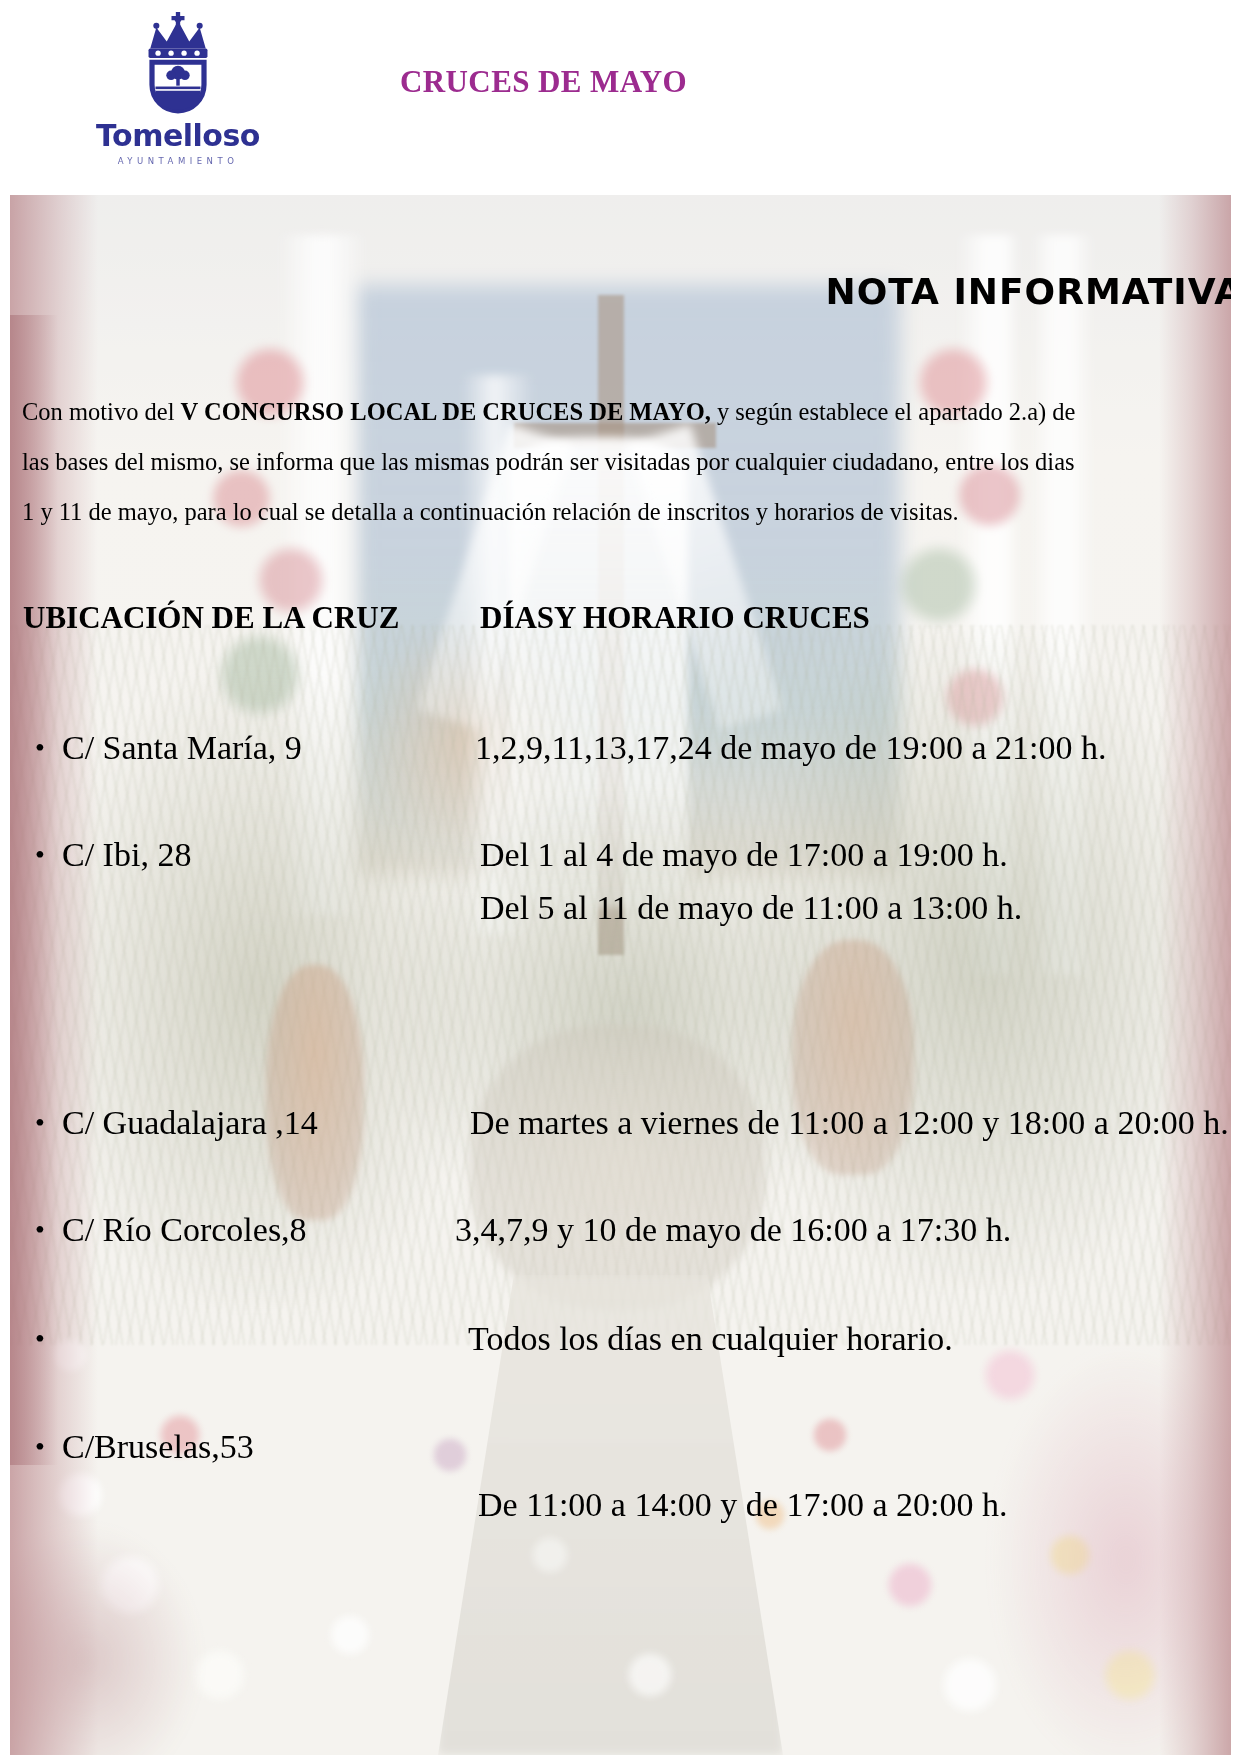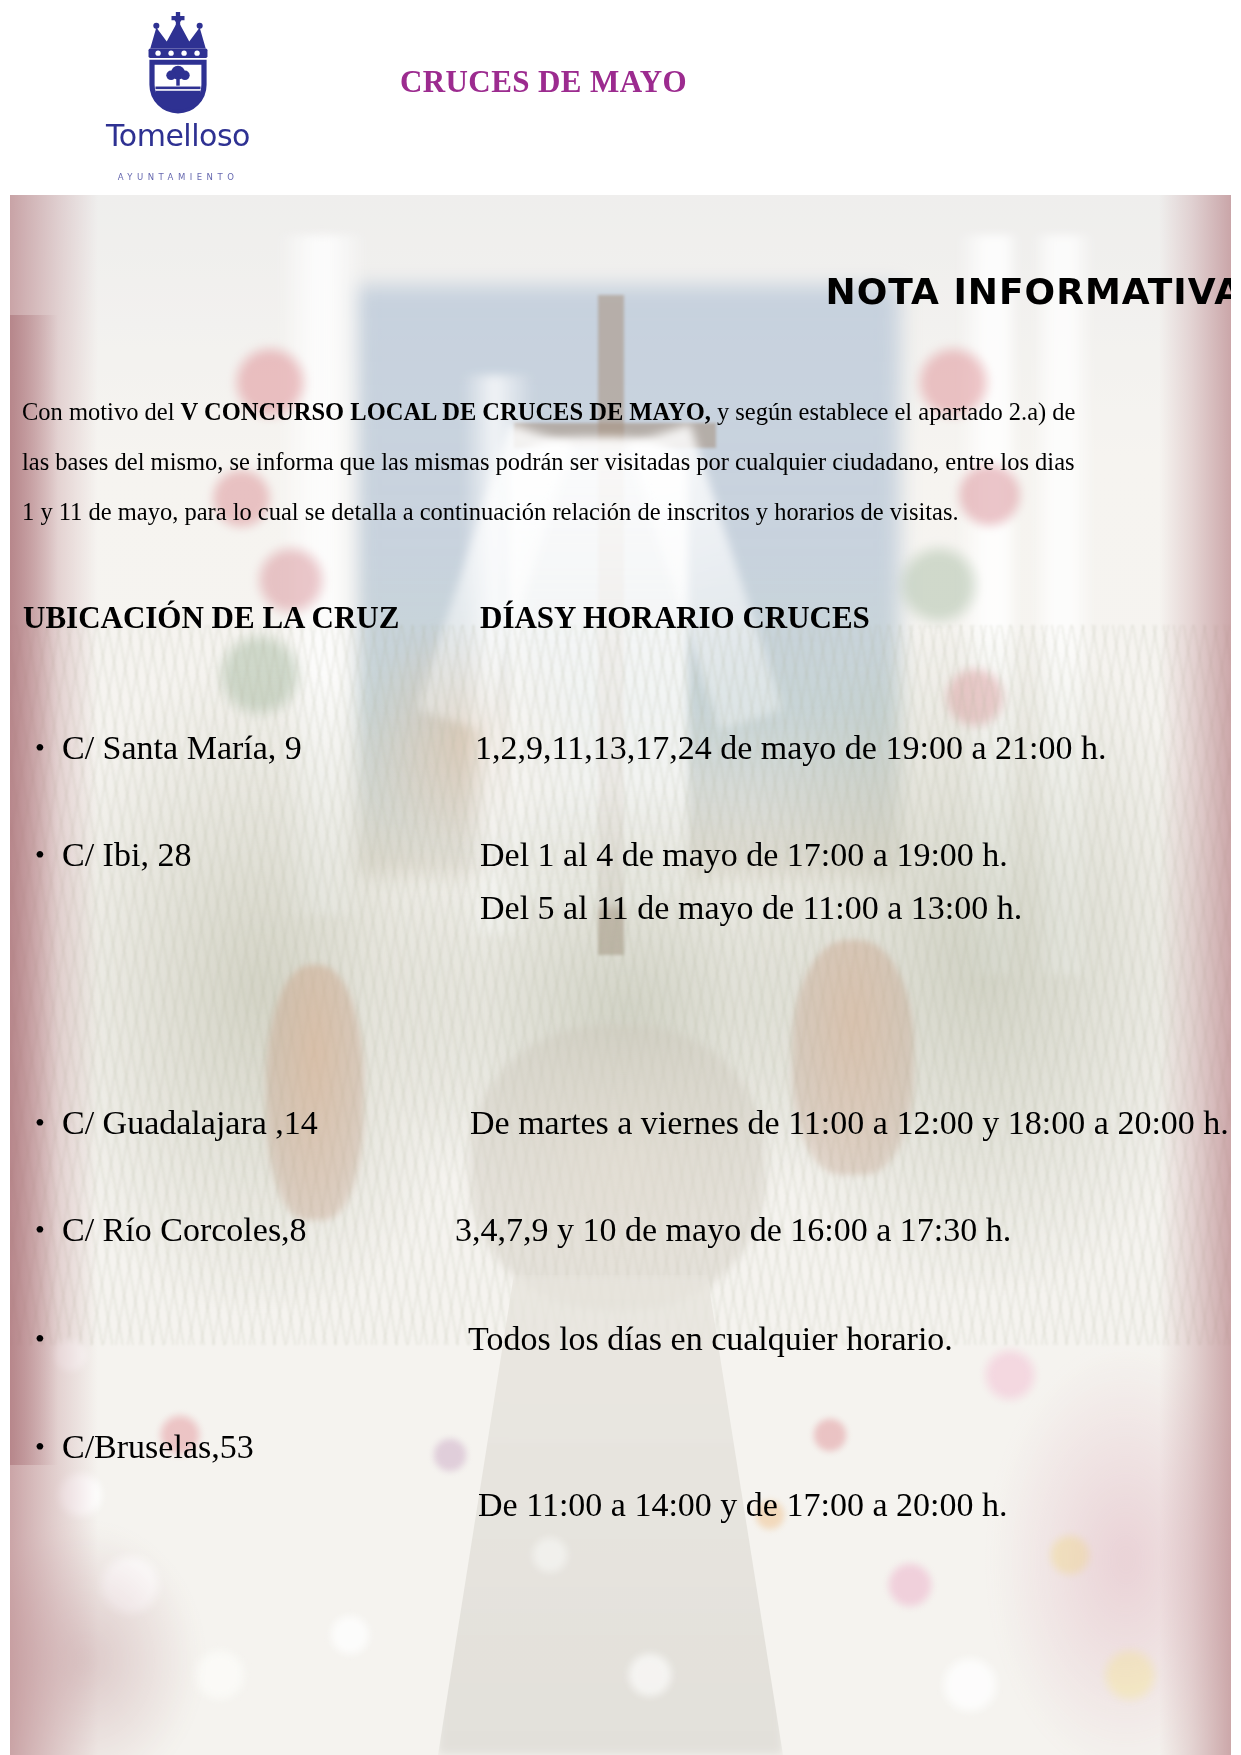--- a/index.html
+++ b/index.html
@@ -9,7 +9,7 @@
   
   .crest{position:absolute;left:88px;top:12px;width:180px;text-align:center;}
   .crest svg{display:block;margin:0 auto;}
-  .crest-name{font-family:"DejaVu Sans","Liberation Sans",sans-serif;font-weight:400;
+  .crest-name{font-family:"DejaVu Sans","Liberation Sans",sans-serif;font-weight:700;
               font-size:30px;color:#2e3192;letter-spacing:-.5px;margin-top:2px;}
   .crest-sub{font-family:"DejaVu Sans","Liberation Sans",sans-serif;font-size:8.5px;
              letter-spacing:4.5px;color:#2e3192;opacity:.75;margin-top:19px;}

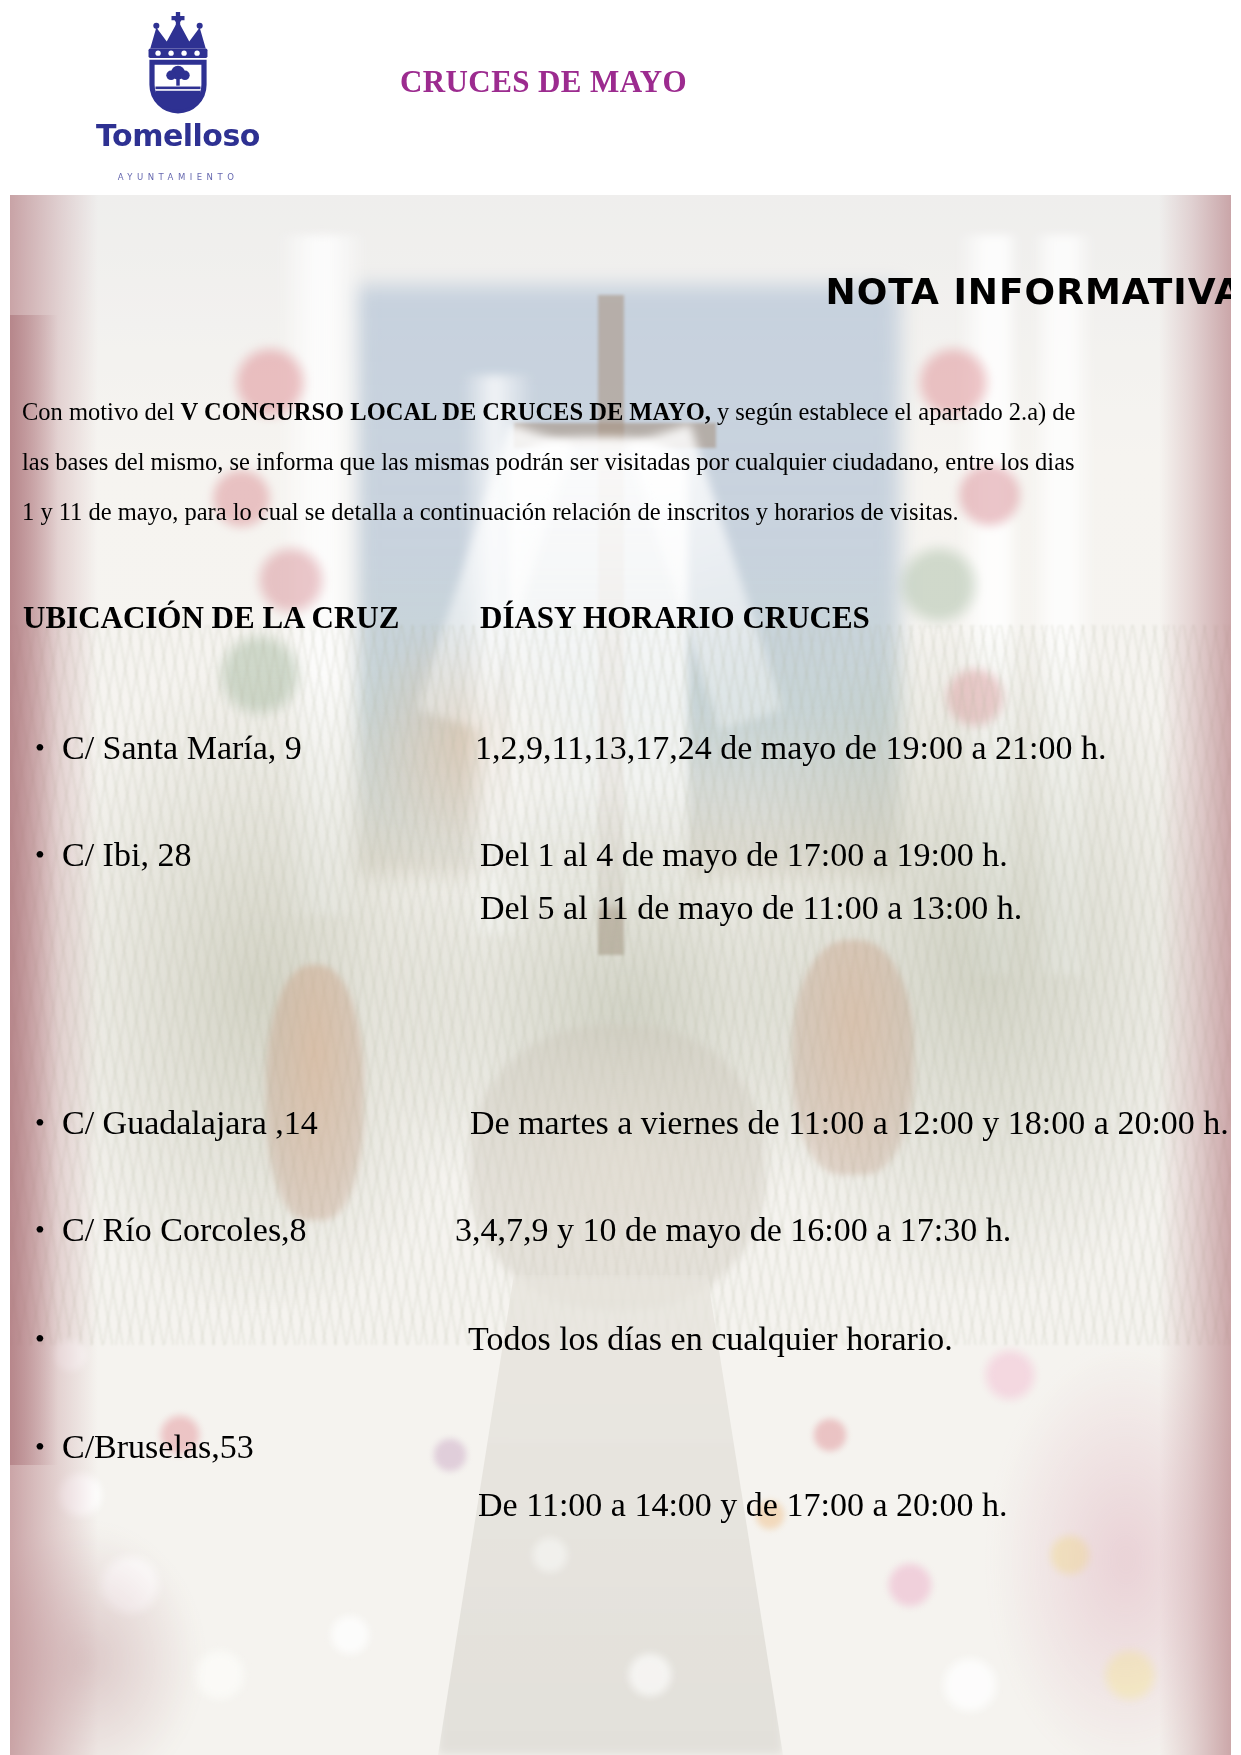--- a/index.html
+++ b/index.html
@@ -12,7 +12,7 @@
   .crest-name{font-family:"DejaVu Sans","Liberation Sans",sans-serif;font-weight:700;
               font-size:30px;color:#2e3192;letter-spacing:-.5px;margin-top:2px;}
   .crest-sub{font-family:"DejaVu Sans","Liberation Sans",sans-serif;font-size:8.5px;
-             letter-spacing:4.5px;color:#2e3192;opacity:.75;margin-top:19px;}
+             letter-spacing:4.5px;color:#2e3192;opacity:.75;margin-top:3px;}
   .page-title{position:absolute;left:400px;top:64px;margin:0;font-size:31px;font-weight:700;
               color:#9c2b8f;letter-spacing:.4px;font-family:"Liberation Serif",serif;text-align:center;}
   .brand{position:absolute;left:872px;top:16px;width:200px;height:170px;}

